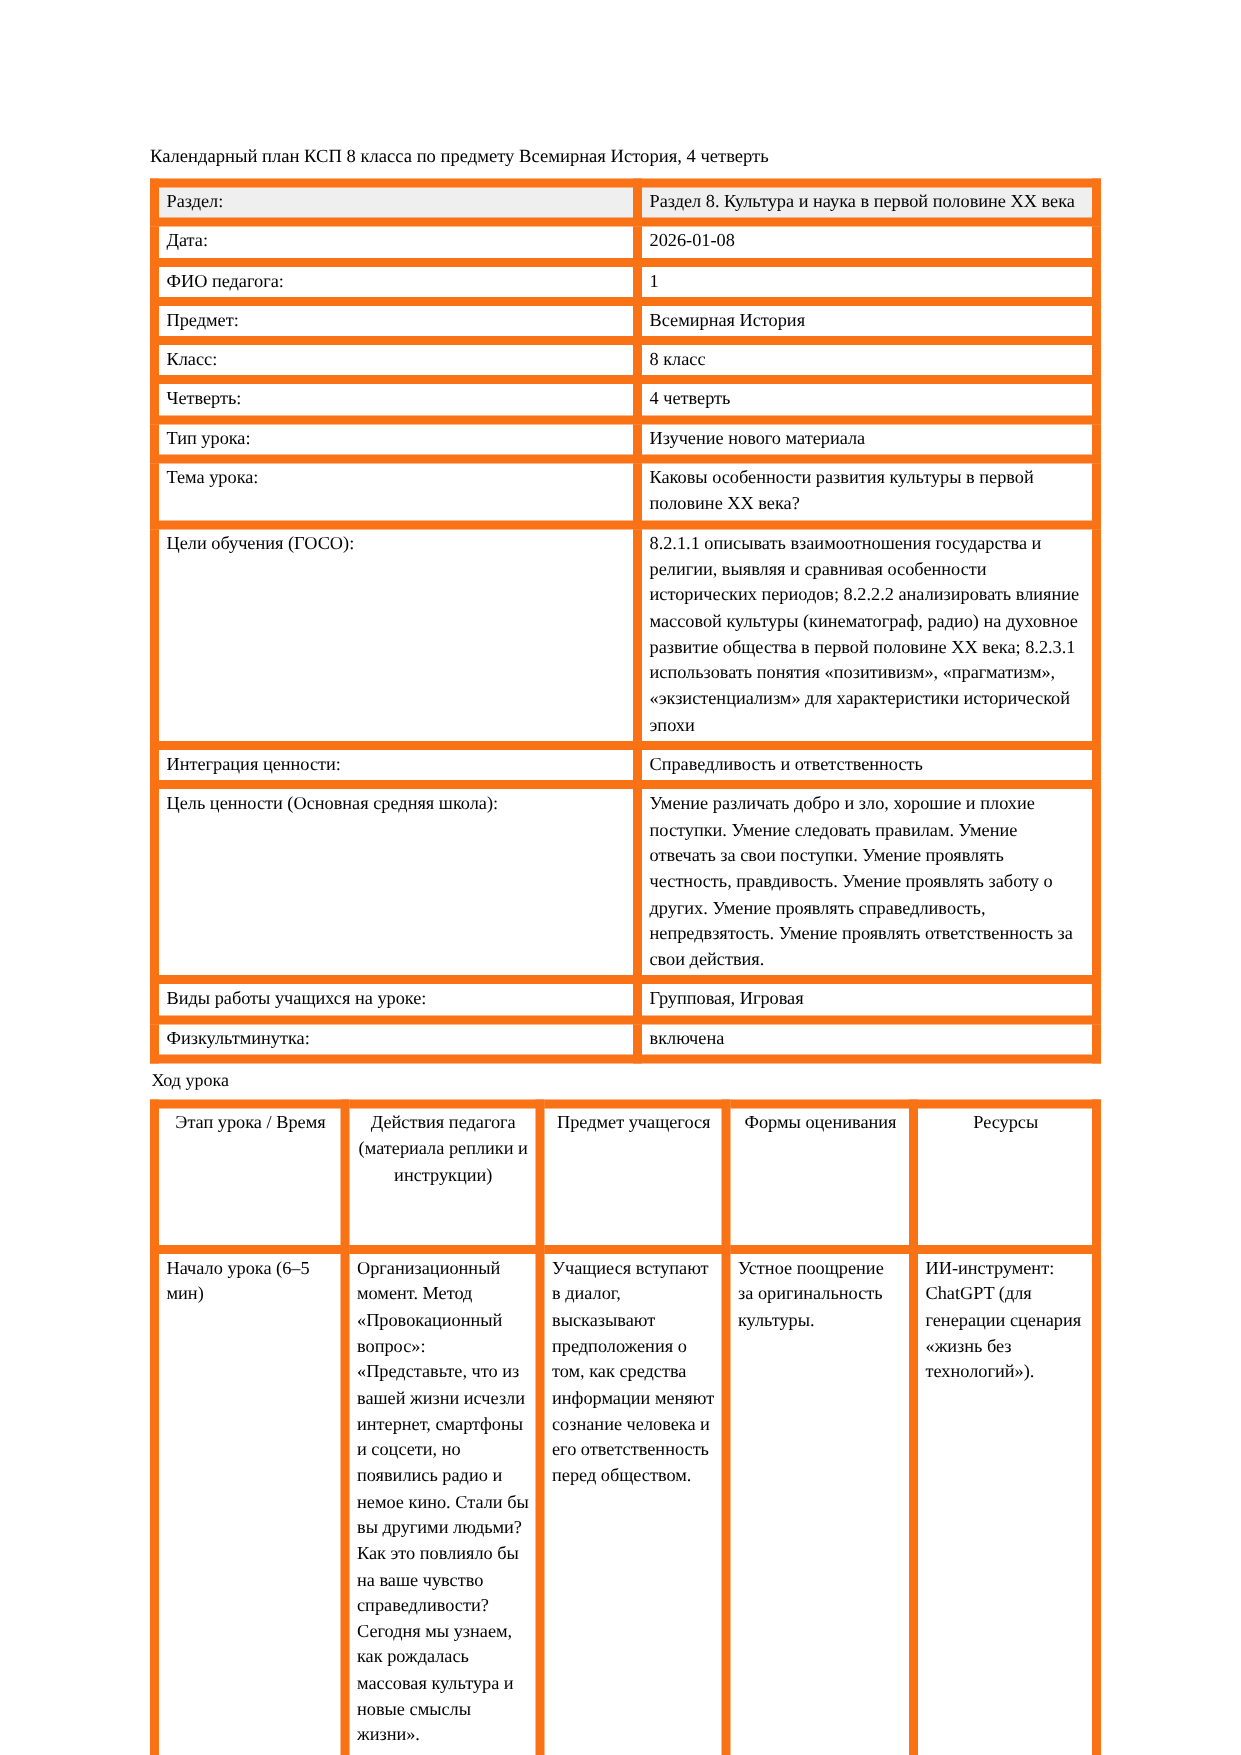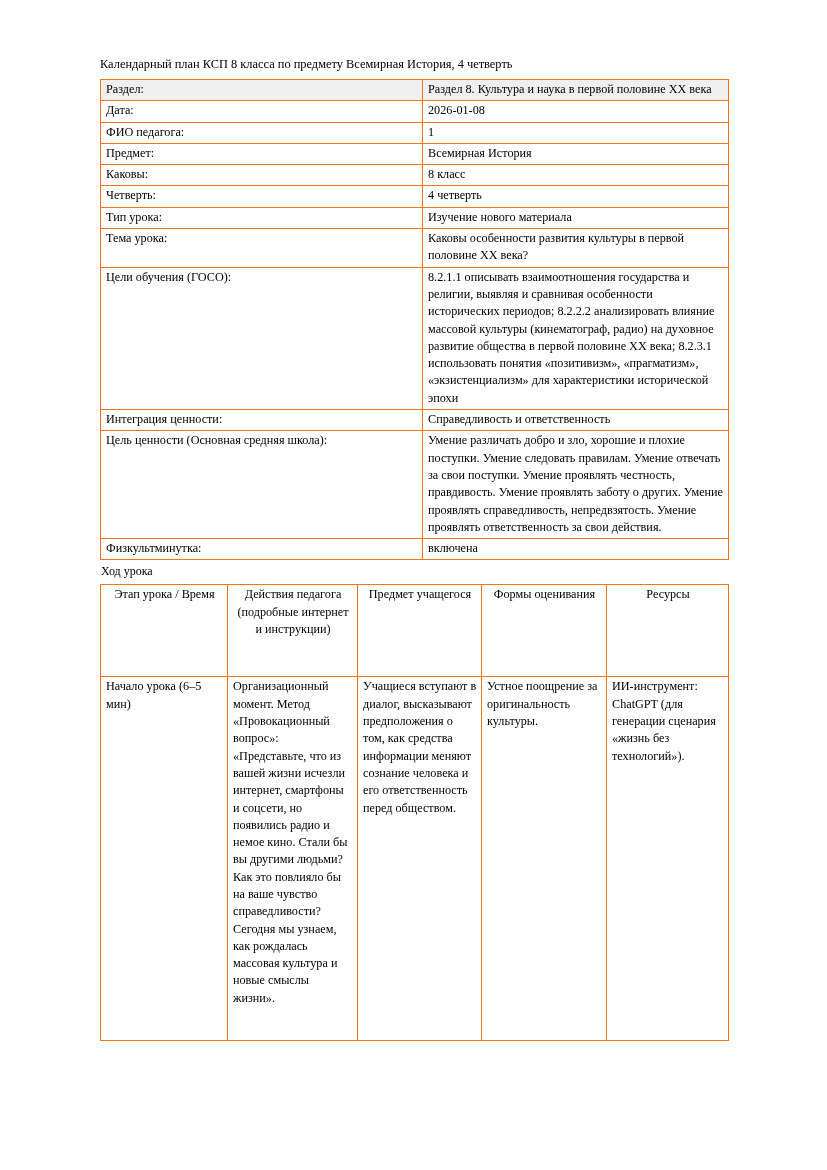--- a/index.html
+++ b/index.html
@@ -20,7 +20,7 @@
     width: 827px;
     height: 1170px;
     box-sizing: border-box;
-    padding: 56px 99px 0 100px;
+    padding: 96px 99px 0 100px;
     border-radius: 30px;
   }
   .doc-title {

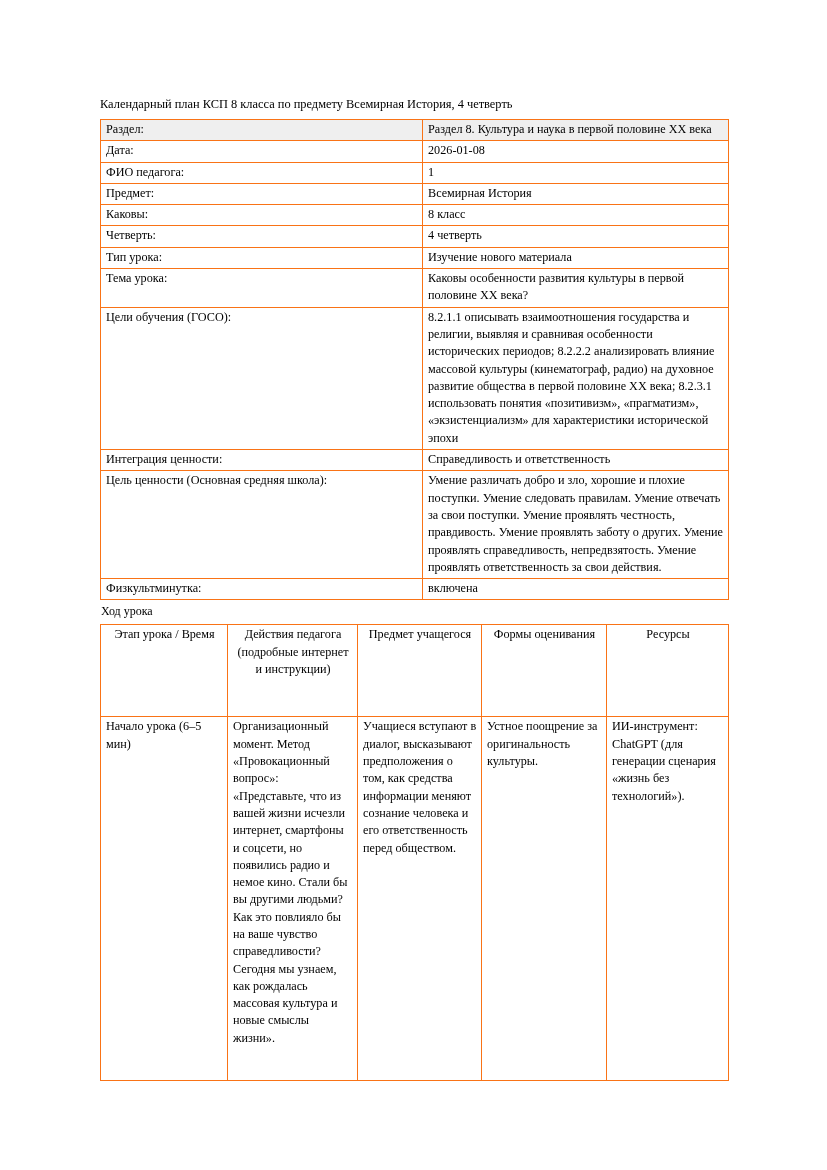--- a/index.html
+++ b/index.html
@@ -40,7 +40,7 @@
     table-layout: fixed;
   }
   table td, table th {
-    border: 1px solid #f97316;
+    border: 6px solid #f97316;
     vertical-align: top;
     font-size: 12.2px;
     line-height: 17.3px;

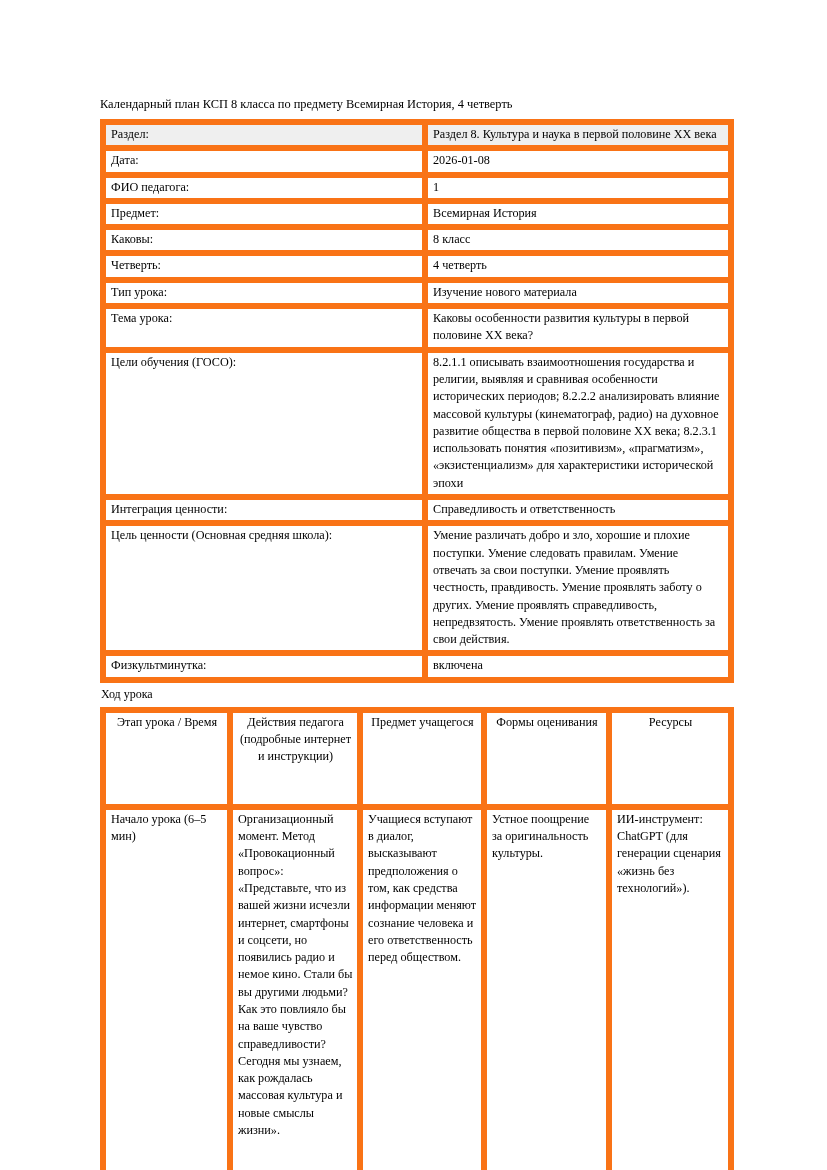--- a/index.html
+++ b/index.html
@@ -101,7 +101,7 @@
           <td>Всемирная История</td>
         </tr>
         <tr>
-          <td>Каковы:</td>
+          <td>Класс:</td>
           <td>8 класс</td>
         </tr>
         <tr>

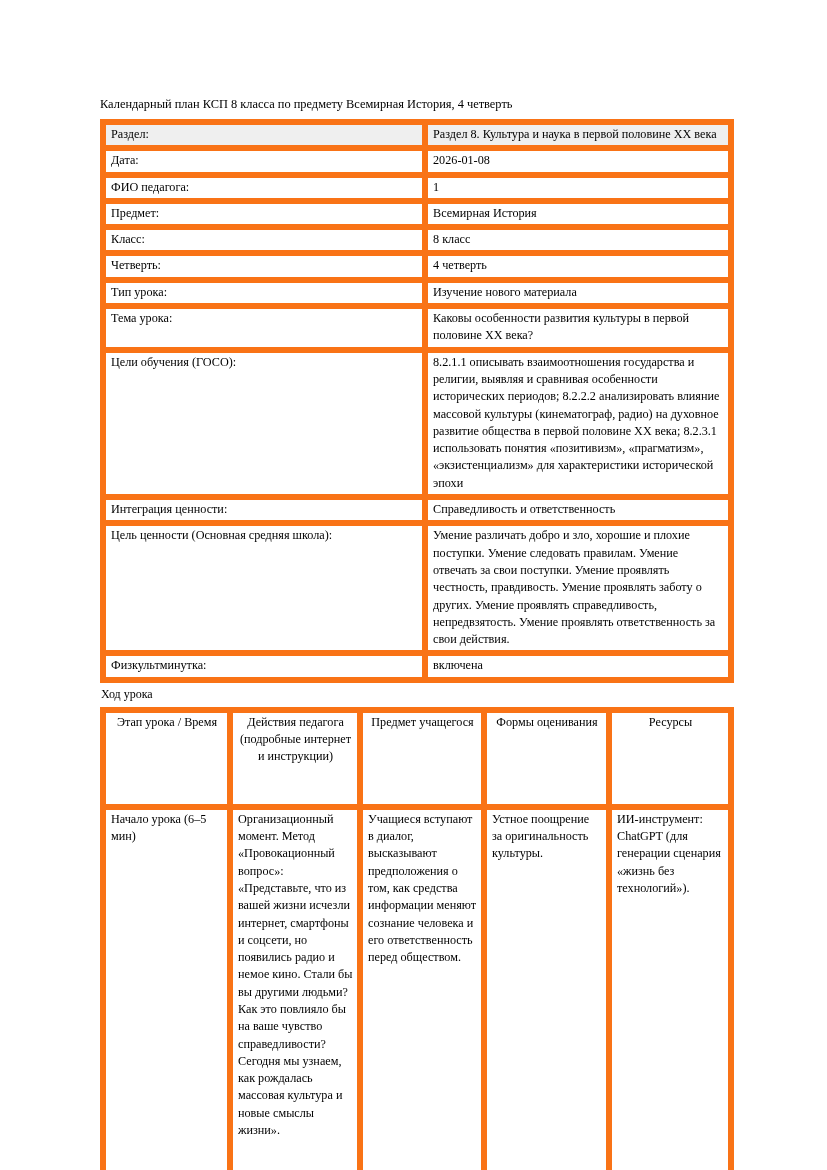--- a/index.html
+++ b/index.html
@@ -129,6 +129,10 @@
           <td>Умение различать добро и зло, хорошие и плохие поступки. Умение следовать правилам. Умение отвечать за свои поступки. Умение проявлять честность, правдивость. Умение проявлять заботу о других. Умение проявлять справедливость, непредвзятость. Умение проявлять ответственность за свои действия.</td>
         </tr>
         <tr>
+          <td>Виды работы учащихся на уроке:</td>
+          <td>Групповая, Игровая</td>
+        </tr>
+        <tr>
           <td>Физкультминутка:</td>
           <td>включена</td>
         </tr>

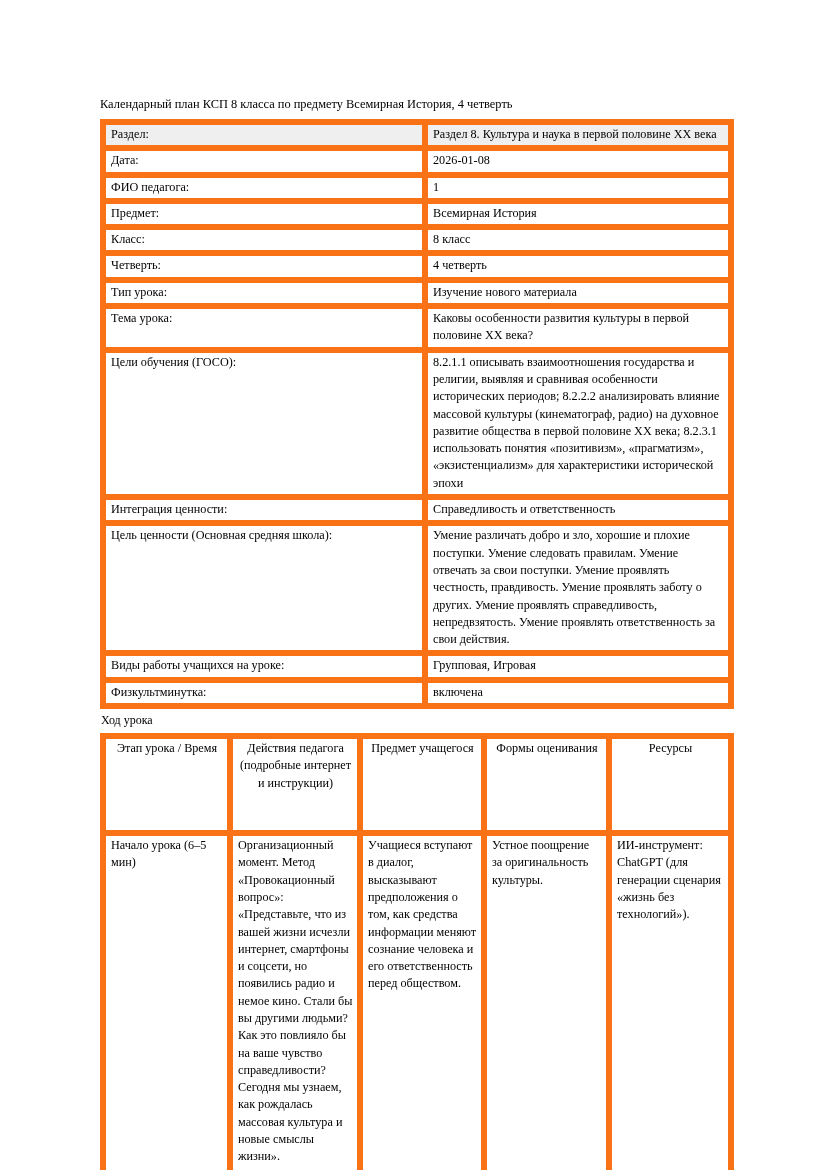--- a/index.html
+++ b/index.html
@@ -152,7 +152,7 @@
     <thead>
       <tr>
           <td>Этап урока / Время</td>
-          <td>Действия педагога (подробные интернет и инструкции)</td>
+          <td>Действия педагога (материала реплики и инструкции)</td>
           <td>Предмет учащегося</td>
           <td>Формы оценивания</td>
           <td>Ресурсы</td>

